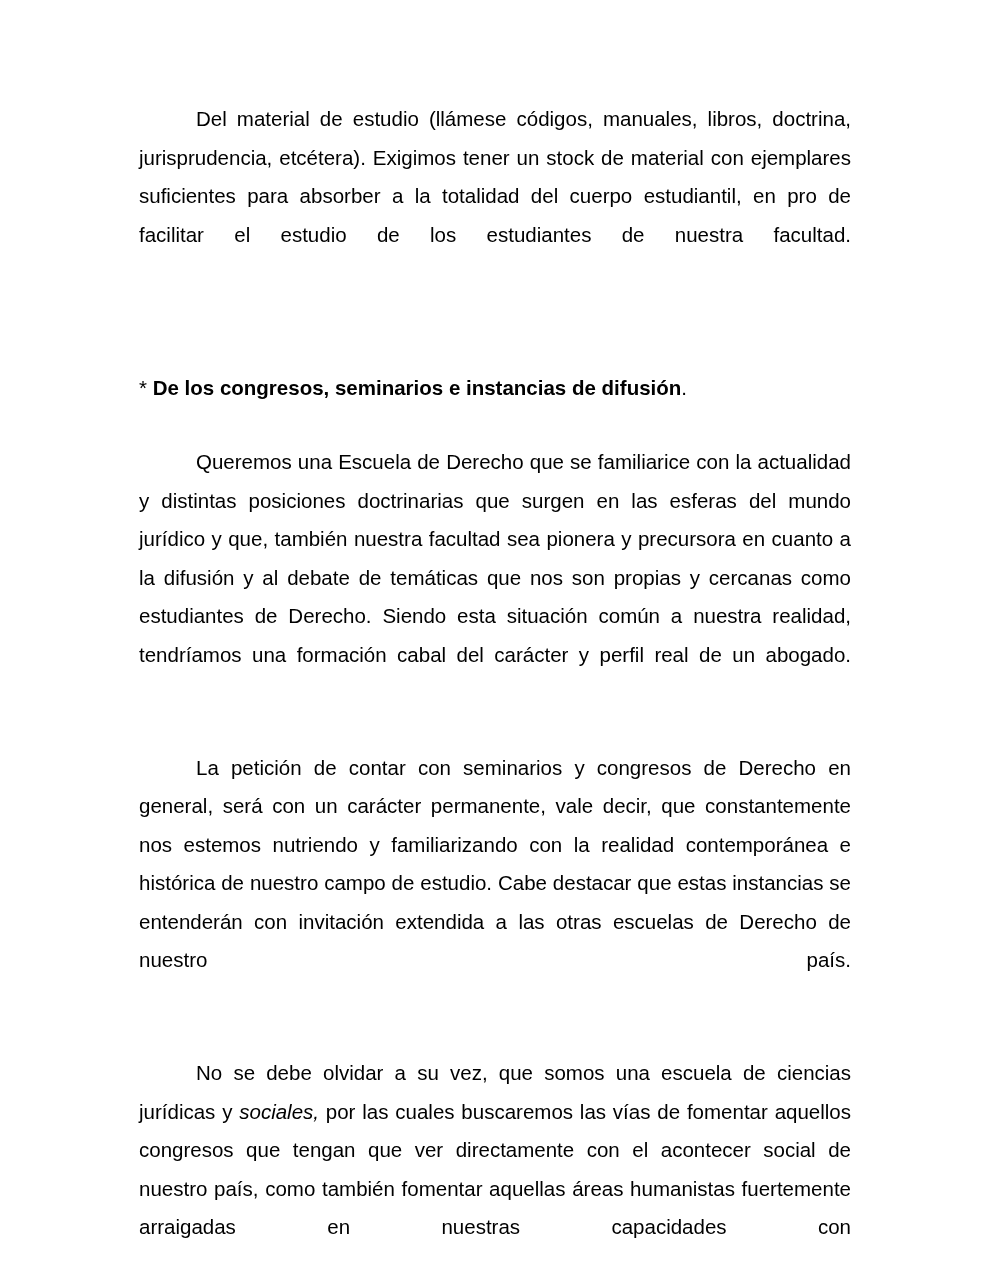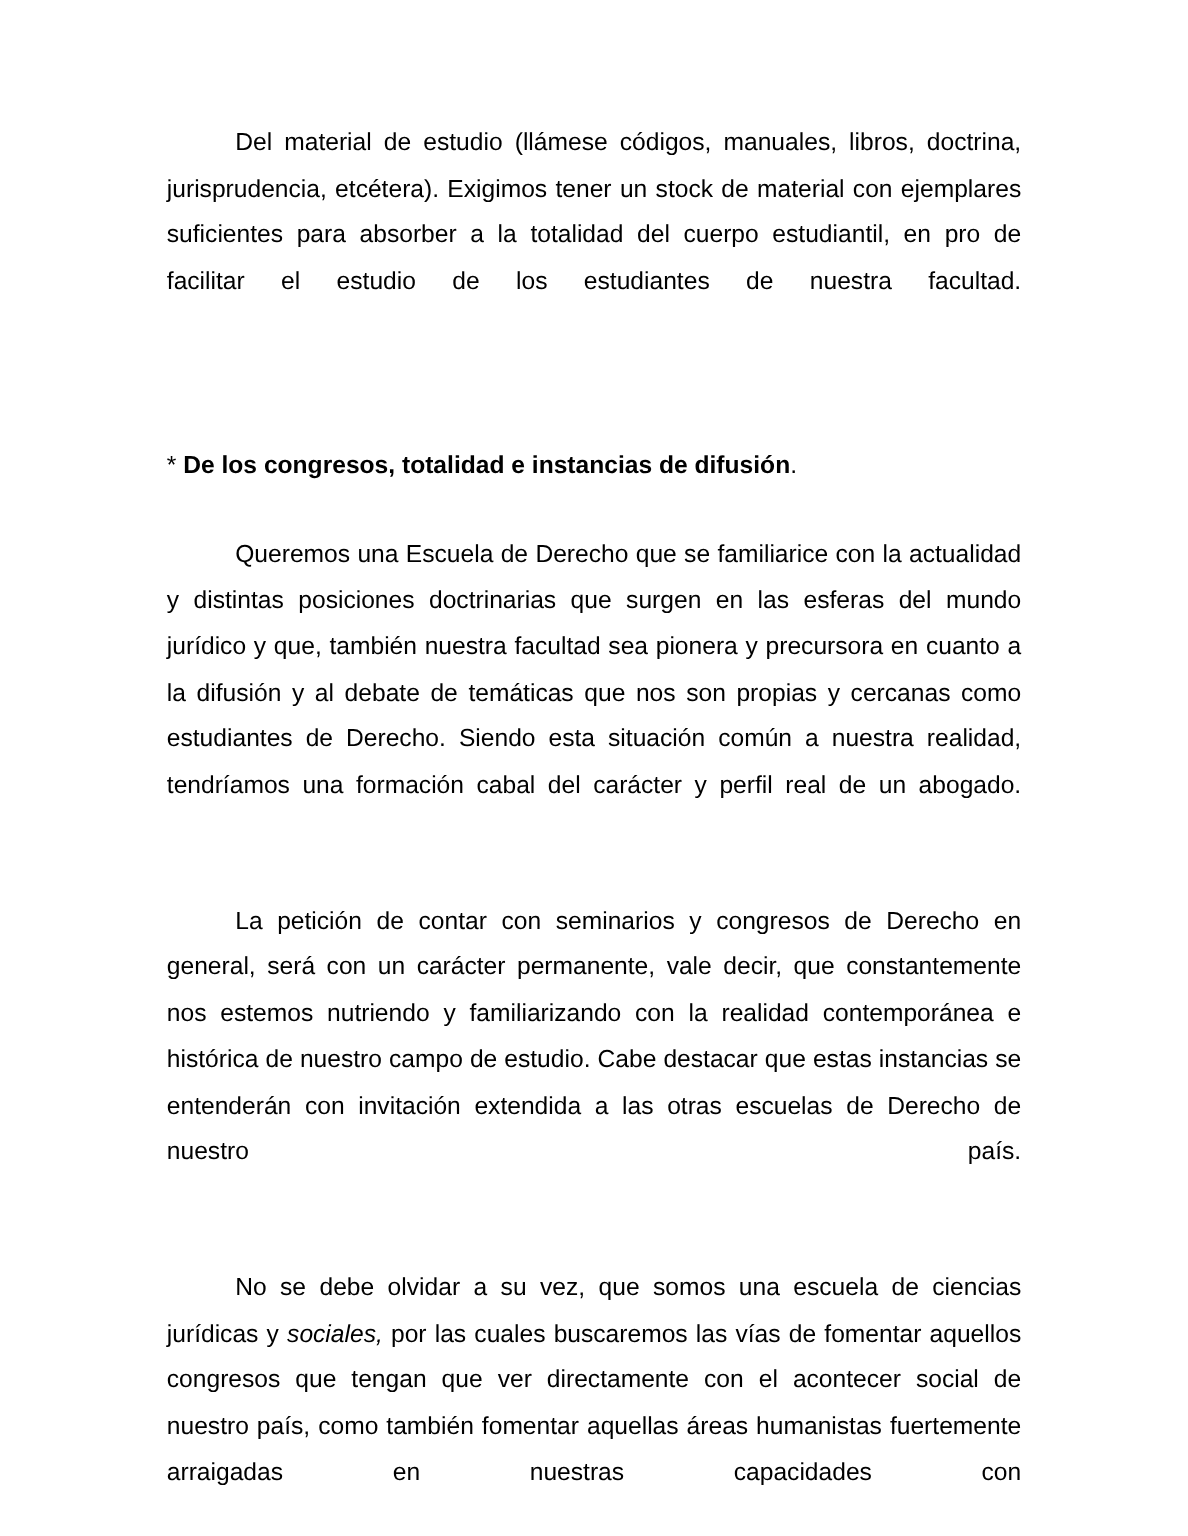--- a/index.html
+++ b/index.html
@@ -69,7 +69,7 @@
     <p class="indent">Del material de estudio (llámese códigos, manuales, libros, doctrina, jurisprudencia, etcétera). Exigimos tener un stock de material con ejemplares suficientes para absorber a la totalidad del cuerpo estudiantil, en pro de facilitar el estudio de los estudiantes de nuestra facultad.</p>
 
     <div class="para-gap-large heading">
-      <span>* </span><b>De los congresos, totalidad e instancias de difusión</b><span>.</span>
+      <span>* </span><b>De los congresos, seminarios e instancias de difusión</b><span>.</span>
     </div>
 
     <p class="indent para-gap-small">Queremos una Escuela de Derecho que se familiarice con la actualidad y distintas posiciones doctrinarias que surgen en las esferas del mundo jurídico y que, también nuestra facultad sea pionera y precursora en cuanto a la difusión y al debate de temáticas que nos son propias y cercanas como estudiantes de Derecho. Siendo esta situación común a nuestra realidad, tendríamos una formación cabal del carácter y perfil real de un abogado.</p>

